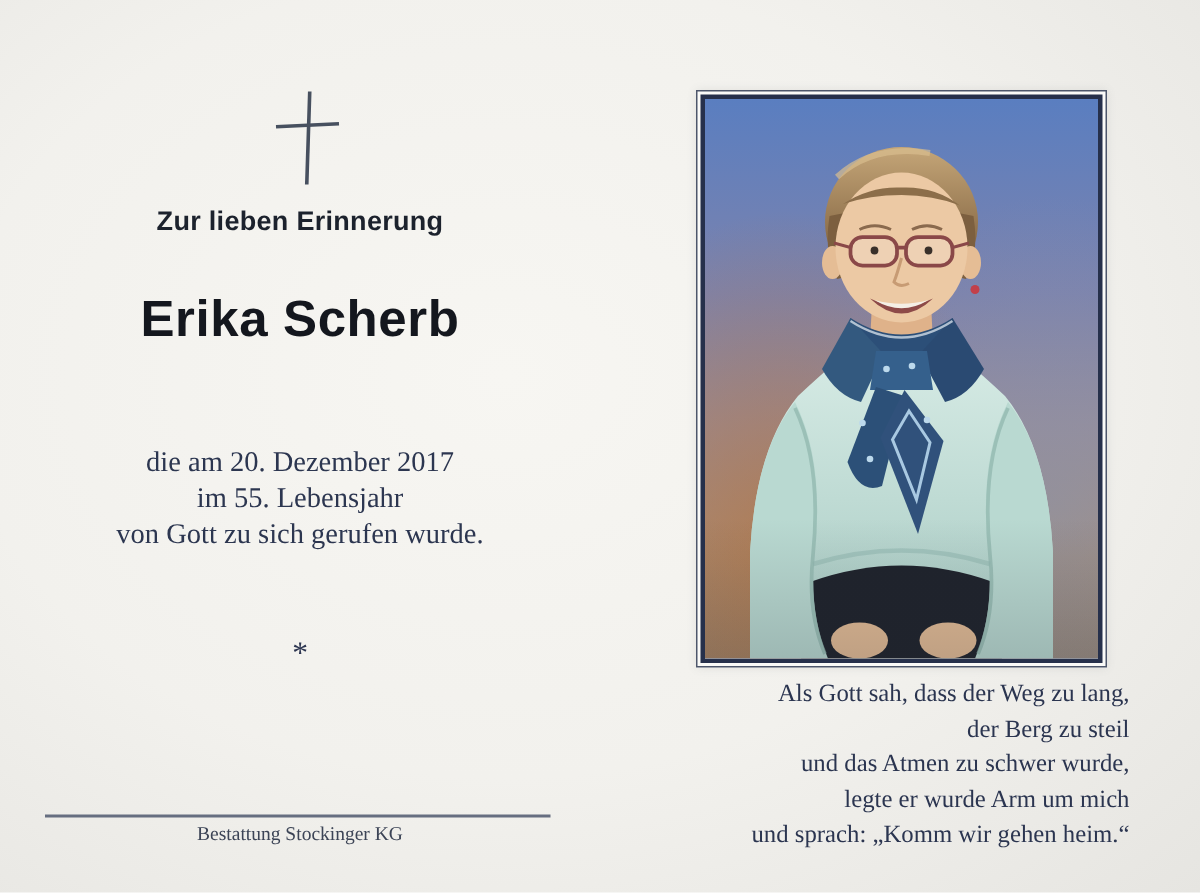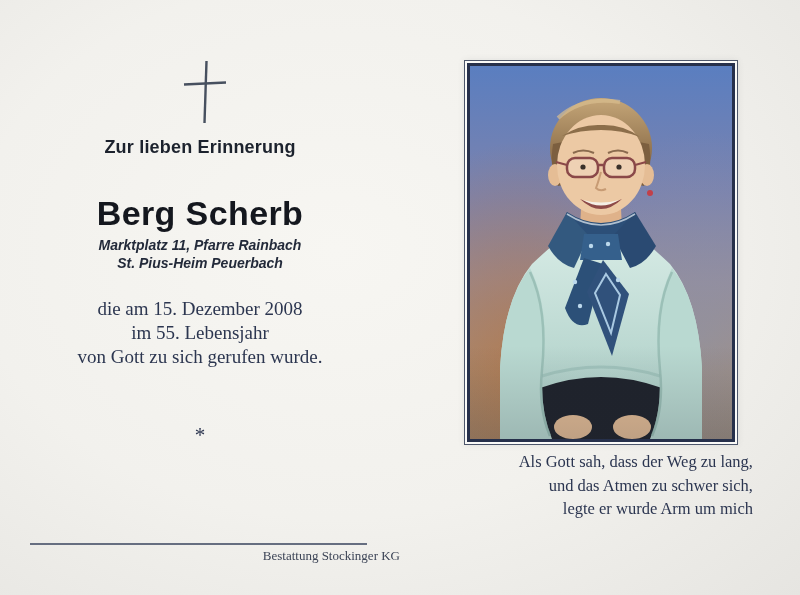--- a/index.html
+++ b/index.html
@@ -92,7 +92,7 @@
     </div>
 
     <div class="intro">Zur lieben Erinnerung</div>
-    <div class="name">Berg Scherb</div>
+    <div class="name">Erika Scherb</div>
     <div class="addr1">Marktplatz 11, Pfarre Rainbach</div>
     <div class="addr2">St. Pius-Heim Peuerbach</div>
 

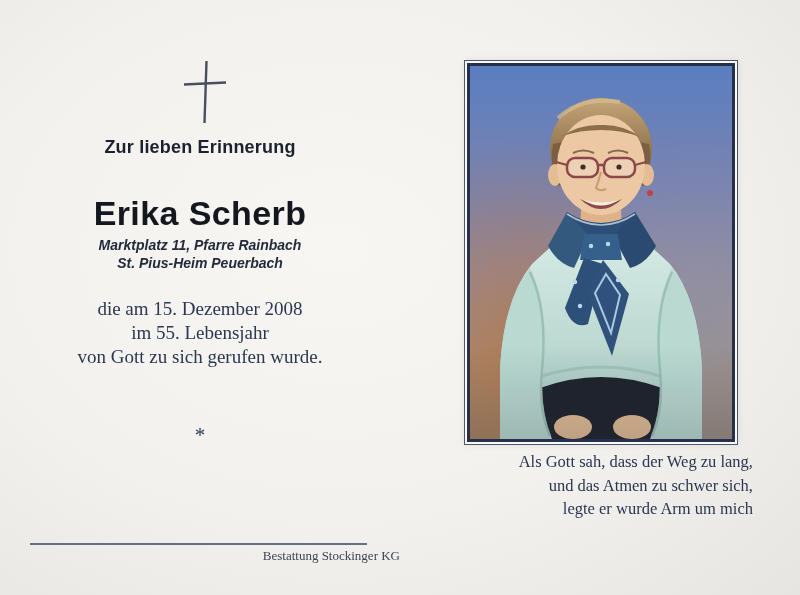--- a/index.html
+++ b/index.html
@@ -93,7 +93,6 @@
 
     <div class="intro">Zur lieben Erinnerung</div>
     <div class="name">Erika Scherb</div>
-    <div class="addr1">Marktplatz 11, Pfarre Rainbach</div>
     <div class="addr2">St. Pius-Heim Peuerbach</div>
 
     <div class="notice">

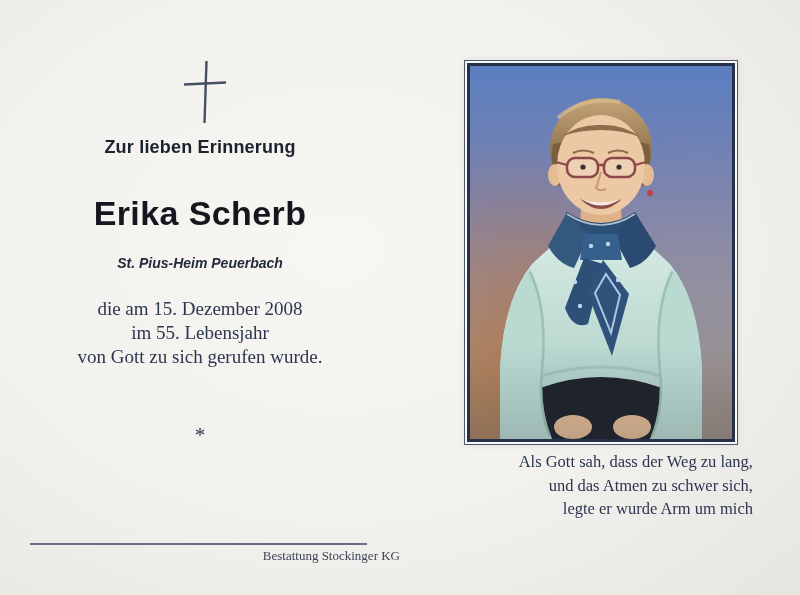--- a/index.html
+++ b/index.html
@@ -93,7 +93,6 @@
 
     <div class="intro">Zur lieben Erinnerung</div>
     <div class="name">Erika Scherb</div>
-    <div class="addr2">St. Pius-Heim Peuerbach</div>
 
     <div class="notice">
       <div>die am 15. Dezember 2008</div>

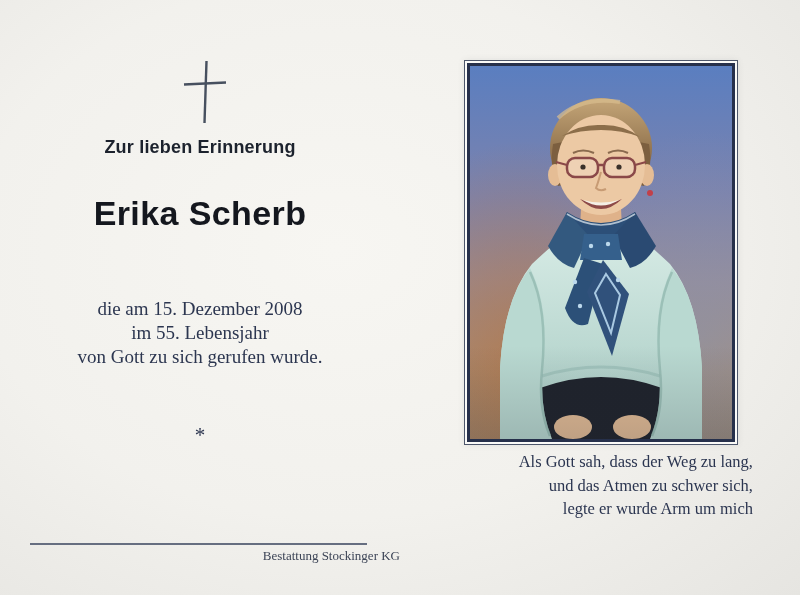--- a/index.html
+++ b/index.html
@@ -95,7 +95,7 @@
     <div class="name">Erika Scherb</div>
 
     <div class="notice">
-      <div>die am 15. Dezember 2008</div>
+      <div>die am 20. Dezember 2017</div>
       <div>im 55. Lebensjahr</div>
       <div>von Gott zu sich gerufen wurde.</div>
     </div>

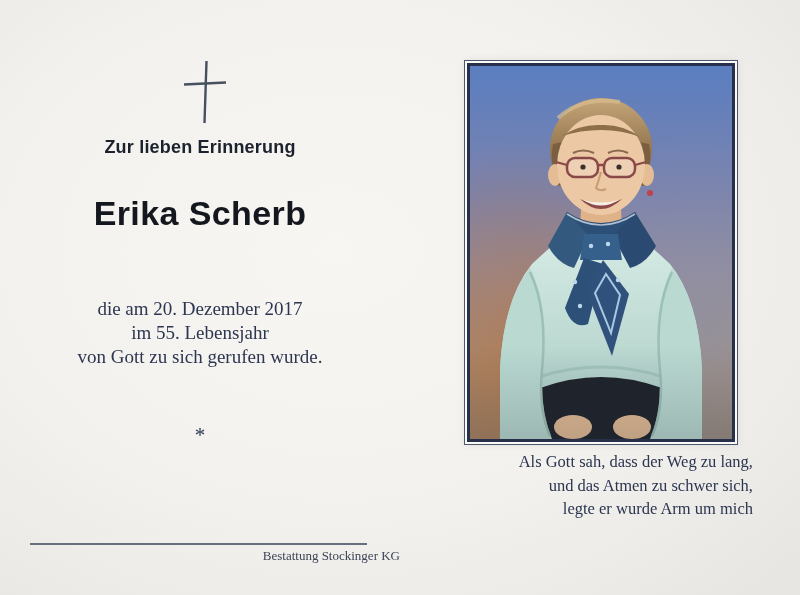--- a/index.html
+++ b/index.html
@@ -218,6 +218,7 @@
 
   <div class="poem">
     <div>Als Gott sah, dass der Weg zu lang,</div>
+    <div>der Berg zu steil</div>
     <div>und das Atmen zu schwer sich,</div>
     <div>legte er wurde Arm um mich</div>
   </div>

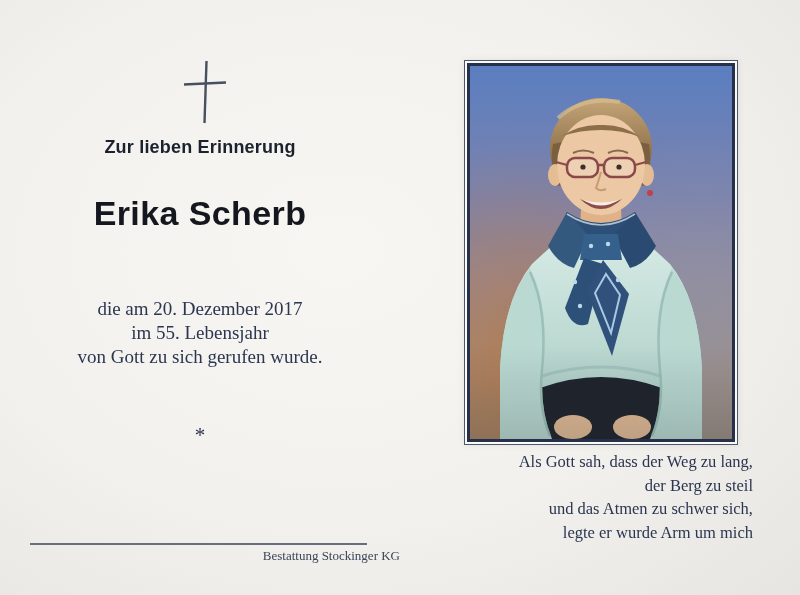--- a/index.html
+++ b/index.html
@@ -219,7 +219,7 @@
   <div class="poem">
     <div>Als Gott sah, dass der Weg zu lang,</div>
     <div>der Berg zu steil</div>
-    <div>und das Atmen zu schwer sich,</div>
+    <div>und das Atmen zu schwer wurde,</div>
     <div>legte er wurde Arm um mich</div>
   </div>
 

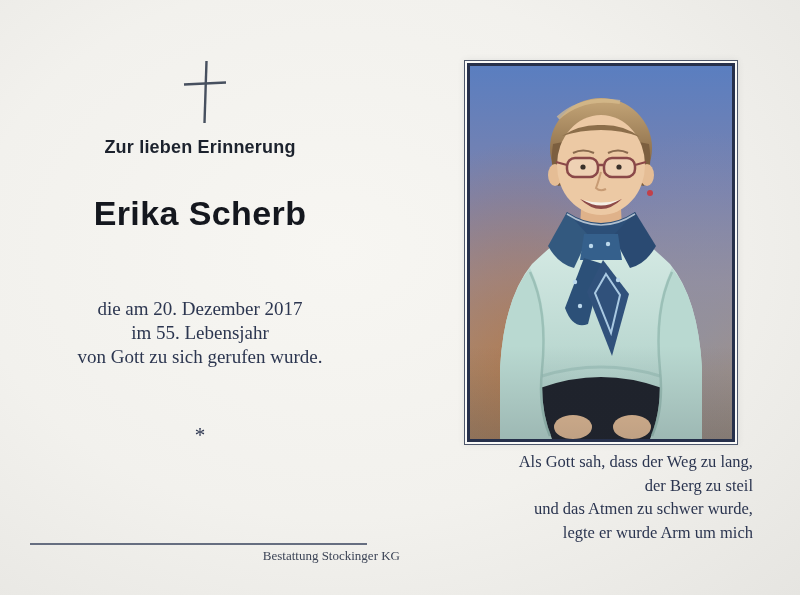--- a/index.html
+++ b/index.html
@@ -53,7 +53,7 @@
   .funeral {
     position: absolute; left: 0; top: 548px; width: 400px;
     font-family: "Liberation Serif", serif;
-    font-size: 13px; color: #3c4456; text-align: right;
+    font-size: 13px; color: #3c4456;
   }
 
   

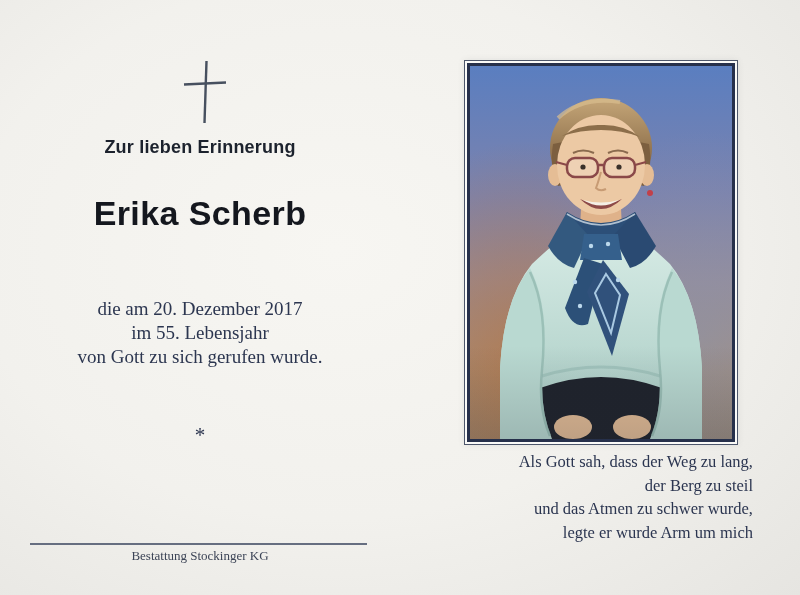--- a/index.html
+++ b/index.html
@@ -221,6 +221,7 @@
     <div>der Berg zu steil</div>
     <div>und das Atmen zu schwer wurde,</div>
     <div>legte er wurde Arm um mich</div>
+    <div>und sprach: „Komm wir gehen heim.“</div>
   </div>
 
 </div>

